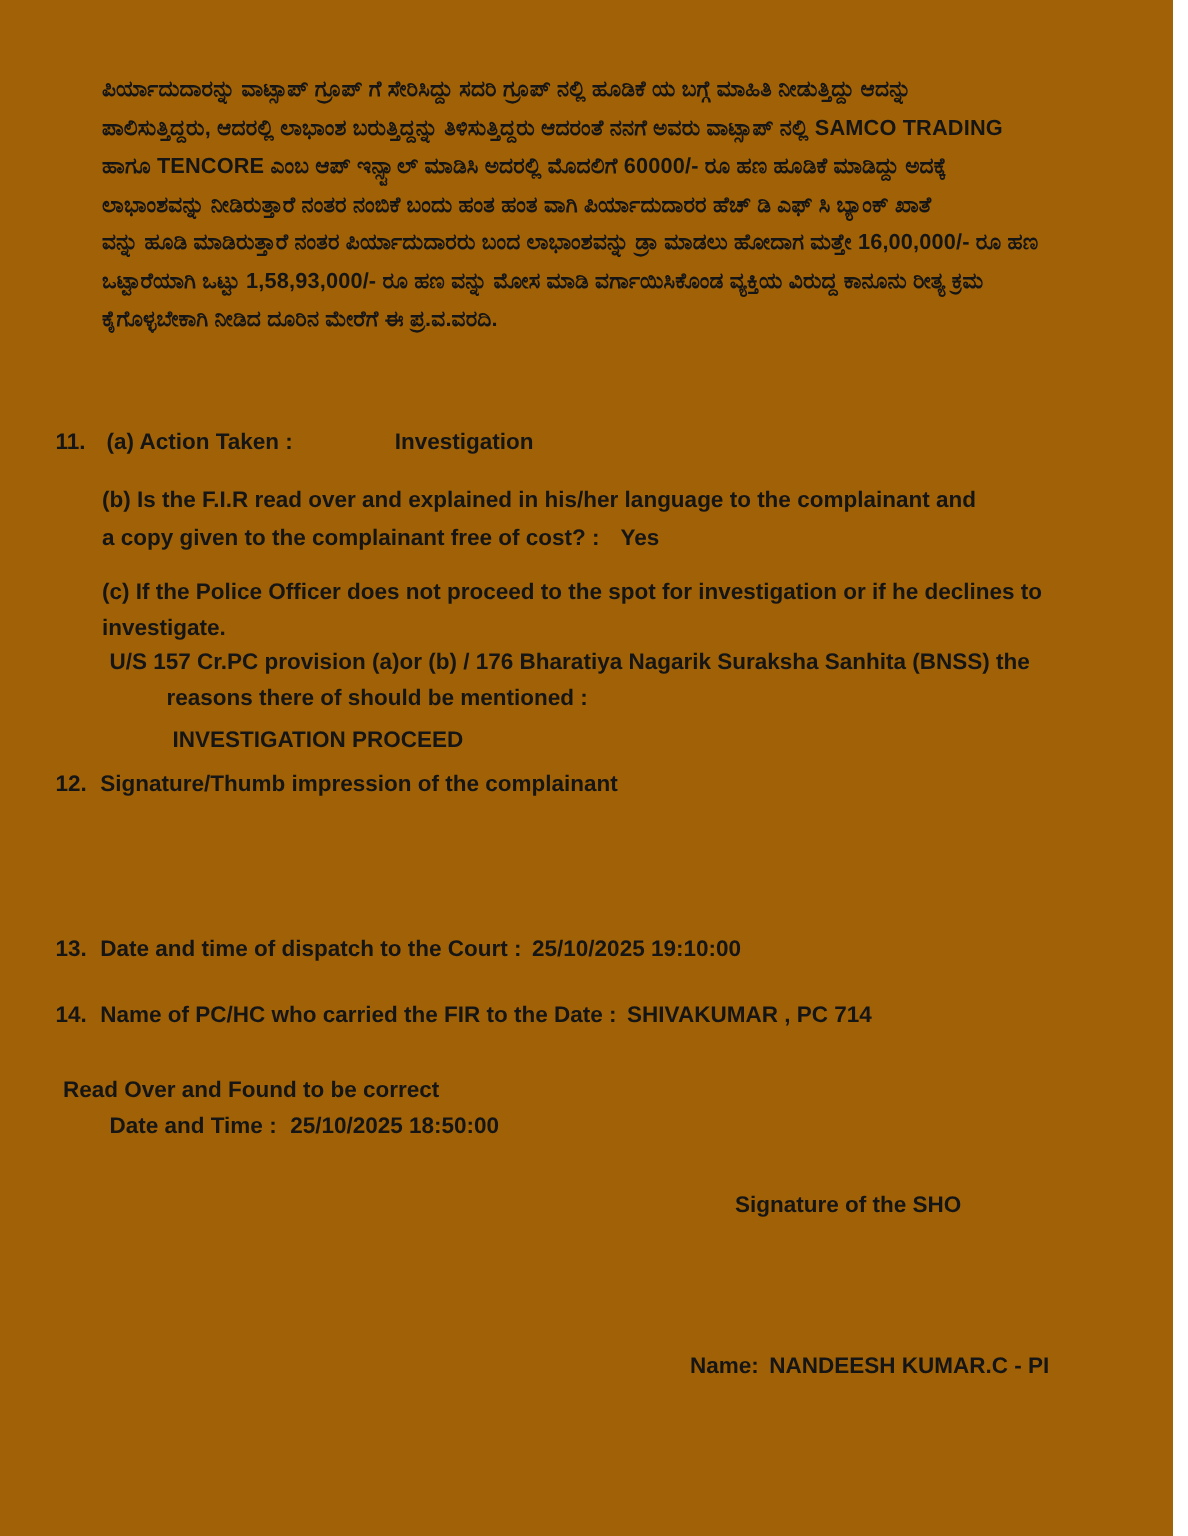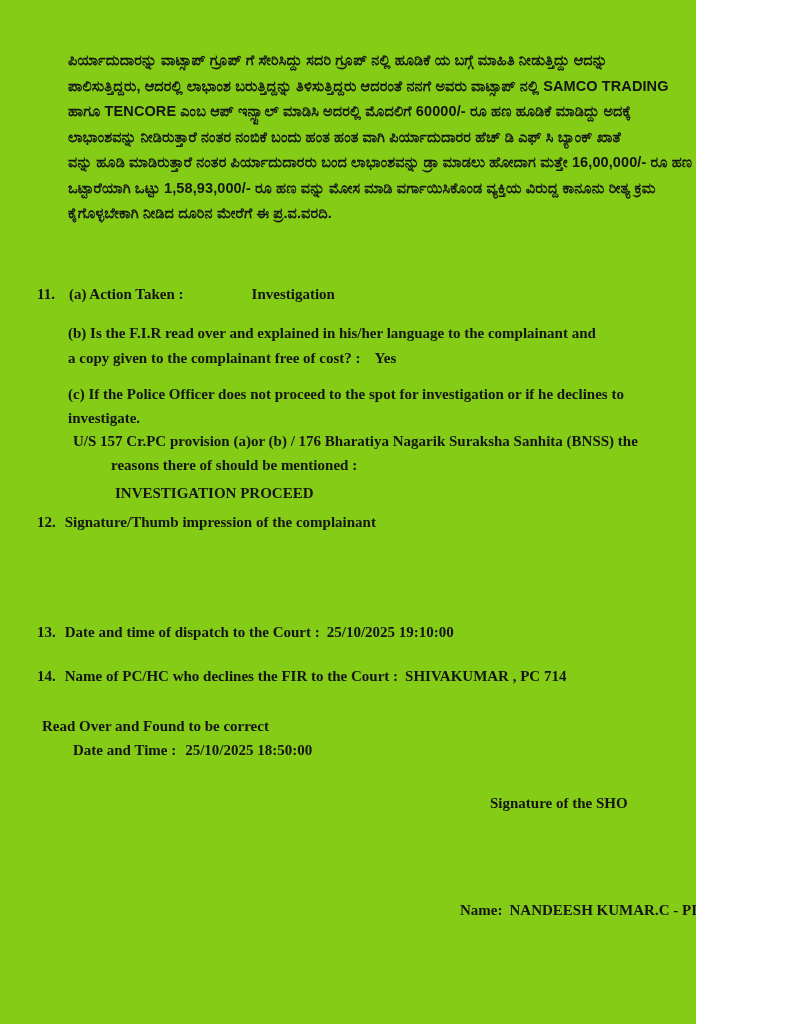--- a/index.html
+++ b/index.html
@@ -6,9 +6,9 @@
   html,body { background:#ffffff; }
   .page {
     position:relative;
-    width:696px;
+    width:782px;
     height:1024px;
-    background:#84cc16;
+    background:#a16207;
     font-family:"Liberation Sans","DejaVu Sans",sans-serif;
     color:#151515;
     overflow:hidden;

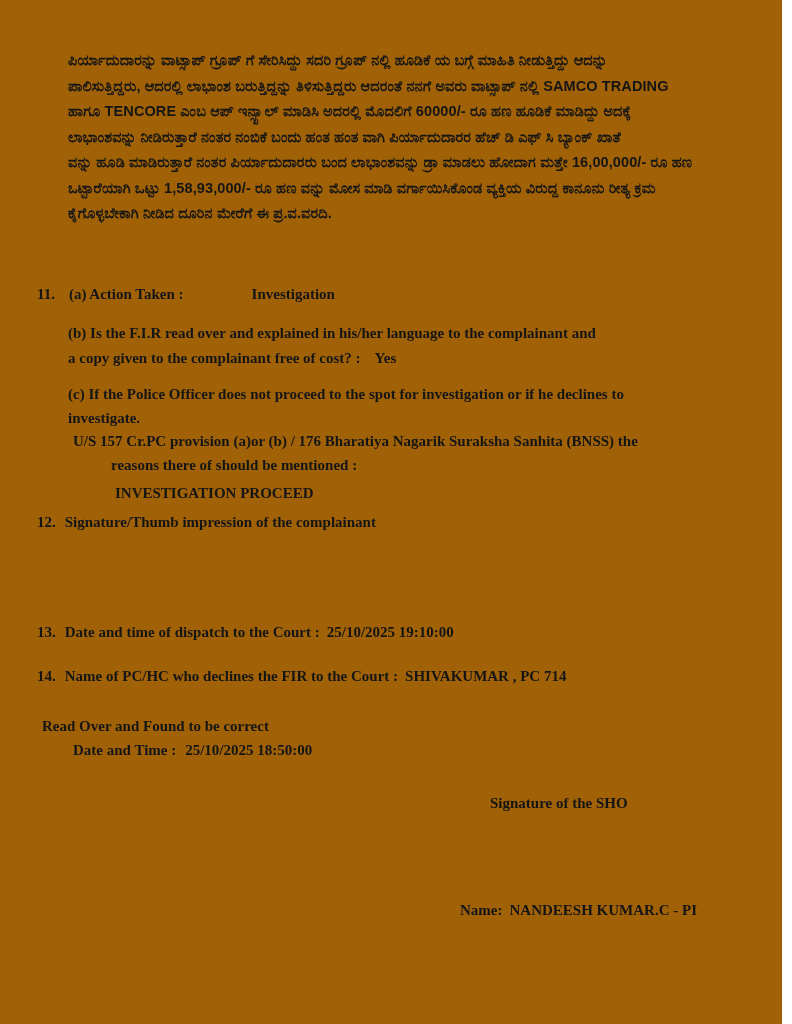--- a/index.html
+++ b/index.html
@@ -26,7 +26,7 @@
     white-space:nowrap;
     letter-spacing:0.1px;
   }
-  .row { position:absolute; font-size:15px; font-weight:700; white-space:nowrap;font-family:Liberation Serif, serif; }
+  .row { position:absolute; font-size:15px; font-weight:700; white-space:nowrap; }
   .num { display:inline-block; }
   .gap-sm { margin-left:9px; }
   .gap-md { margin-left:14px; }

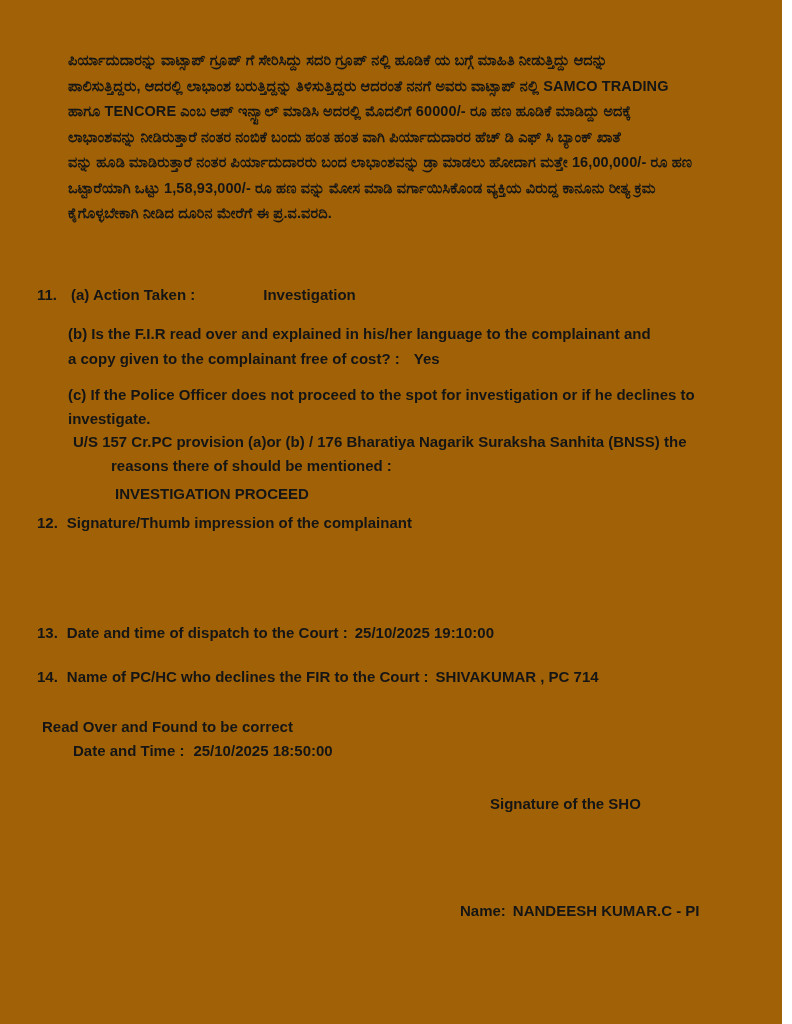--- a/index.html
+++ b/index.html
@@ -73,7 +73,7 @@
   </div>
 
   <div class="row" style="left:37px; top:668px;">
-    <span class="num">14.</span><span class="gap-sm">Name of PC/HC who declines the FIR to the Court :</span><span class="val-inline">SHIVAKUMAR , PC 714</span>
+    <span class="num">14.</span><span class="gap-sm">Name of PC/HC who carried the FIR to the Date :</span><span class="val-inline">SHIVAKUMAR , PC 714</span>
   </div>
 
   <div class="row" style="left:42px; top:718px;">Read Over and Found to be correct</div>

